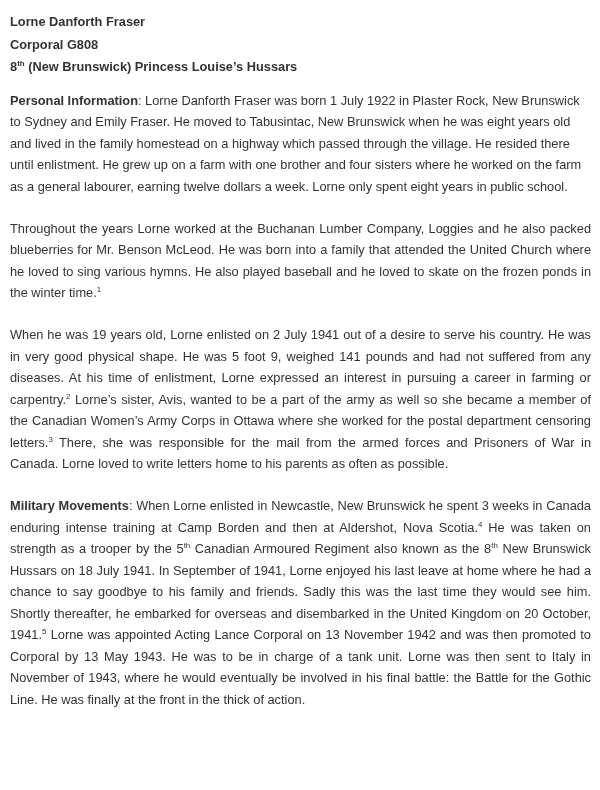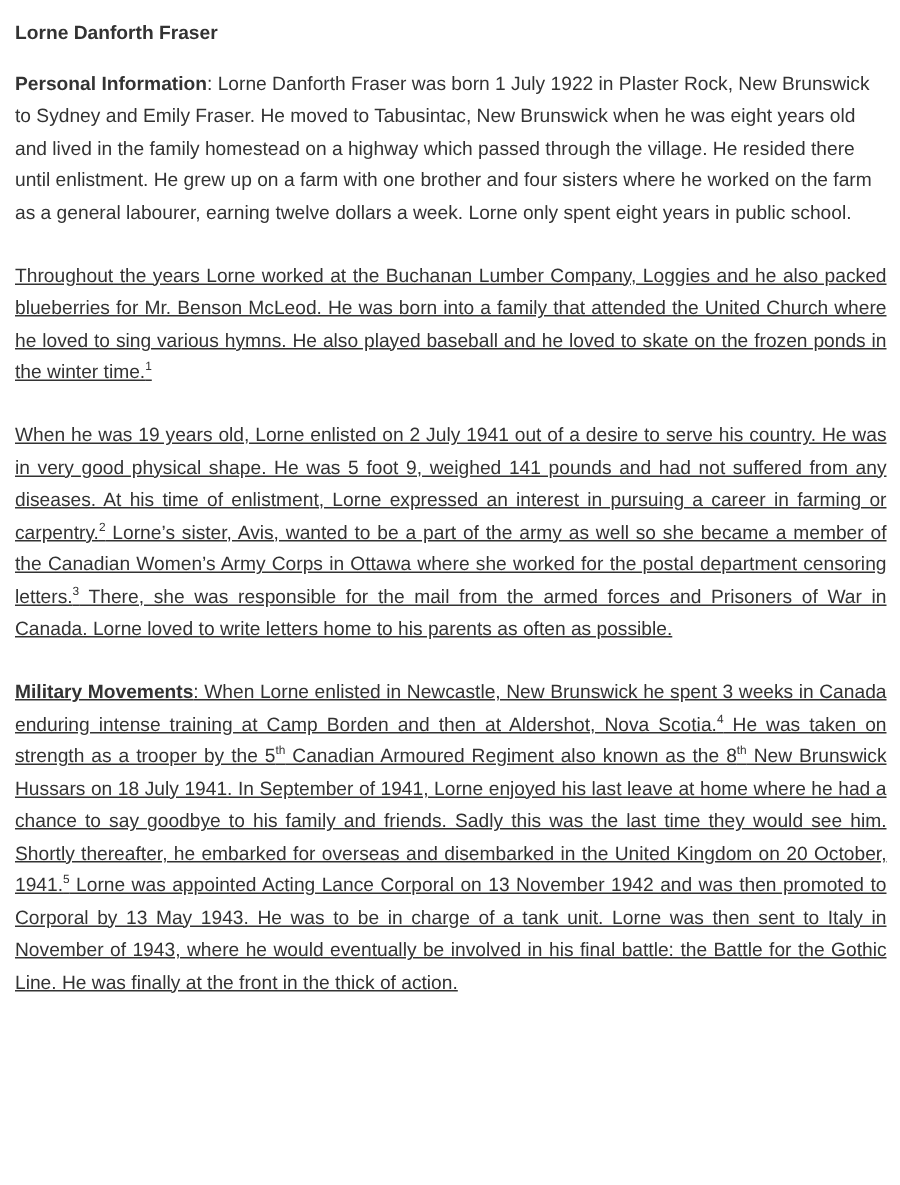--- a/index.html
+++ b/index.html
@@ -50,6 +50,7 @@
 <div class="page" style="color: rgb(51, 51, 51); background: rgb(255, 255, 255);">
   <header class="doc-header">
     <div class="hline"><span>Lorne Danforth Fraser</span></div>
+    <div class="hline"><span>Corporal G808</span></div>
   </header>
 
   <p class="para"><span class="b">Personal Information</span><span>: Lorne Danforth Fraser was born 1 July 1922 in Plaster Rock, New Brunswick to Sydney and Emily Fraser. He moved to Tabusintac, New Brunswick when he was eight years old and lived in the family homestead on a highway which passed through the village. He resided there until enlistment. He grew up on a farm with one brother and four sisters where he worked on the farm as a general labourer, earning twelve dollars a week. Lorne only spent eight years in public school.</span></p>

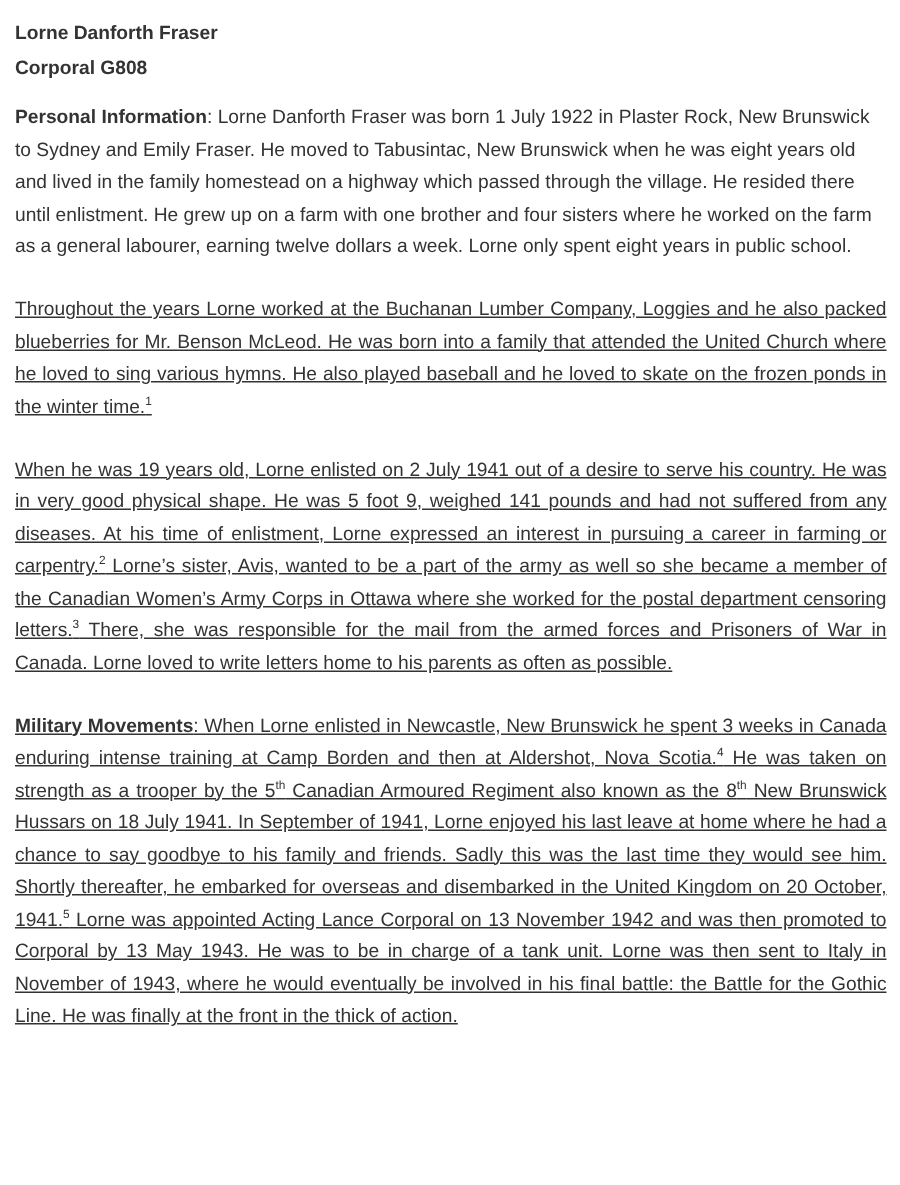--- a/index.html
+++ b/index.html
@@ -51,6 +51,7 @@
   <header class="doc-header">
     <div class="hline"><span>Lorne Danforth Fraser</span></div>
     <div class="hline"><span>Corporal G808</span></div>
+    <div class="hline"><span>8</span><sup>th</sup><span> (New Brunswick) Princess Louise’s Hussars</span></div>
   </header>
 
   <p class="para"><span class="b">Personal Information</span><span>: Lorne Danforth Fraser was born 1 July 1922 in Plaster Rock, New Brunswick to Sydney and Emily Fraser. He moved to Tabusintac, New Brunswick when he was eight years old and lived in the family homestead on a highway which passed through the village. He resided there until enlistment. He grew up on a farm with one brother and four sisters where he worked on the farm as a general labourer, earning twelve dollars a week. Lorne only spent eight years in public school.</span></p>

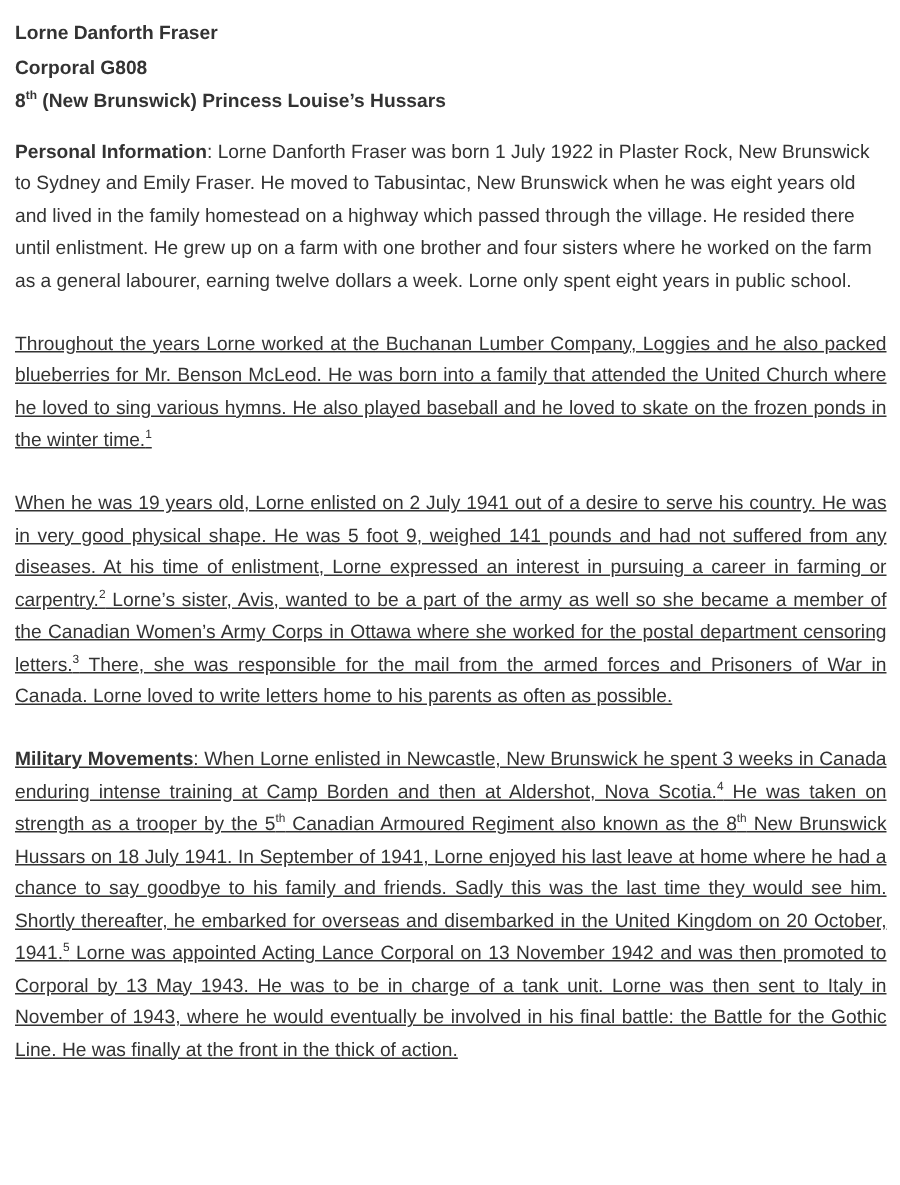--- a/index.html
+++ b/index.html
@@ -33,7 +33,6 @@
   }
   p.justify {
     text-align: justify;
-    text-decoration: underline;
   }
   sup {
     font-size: 0.62em;

